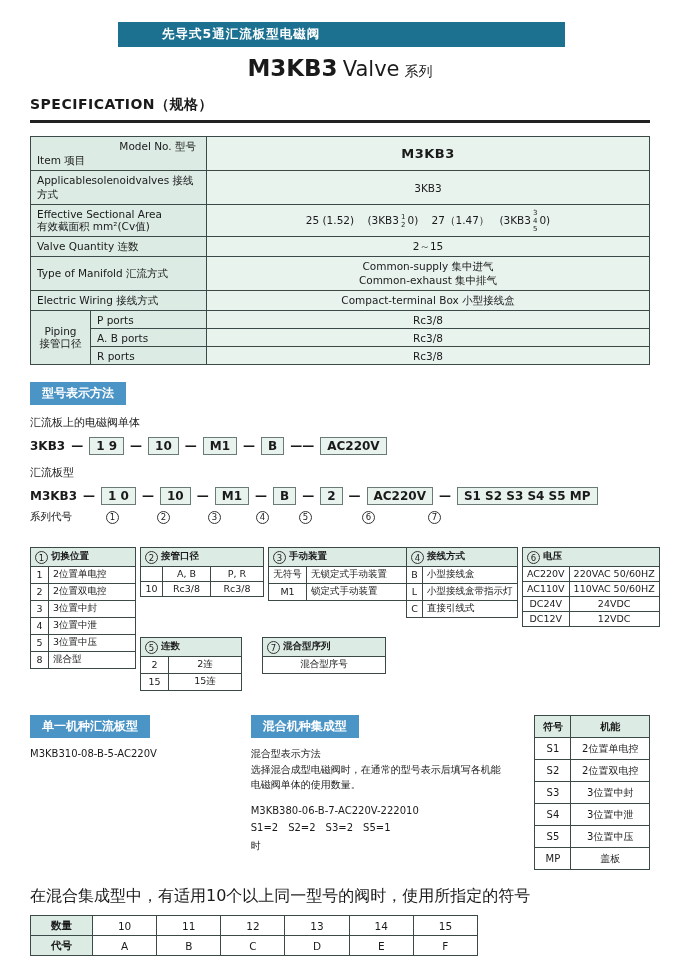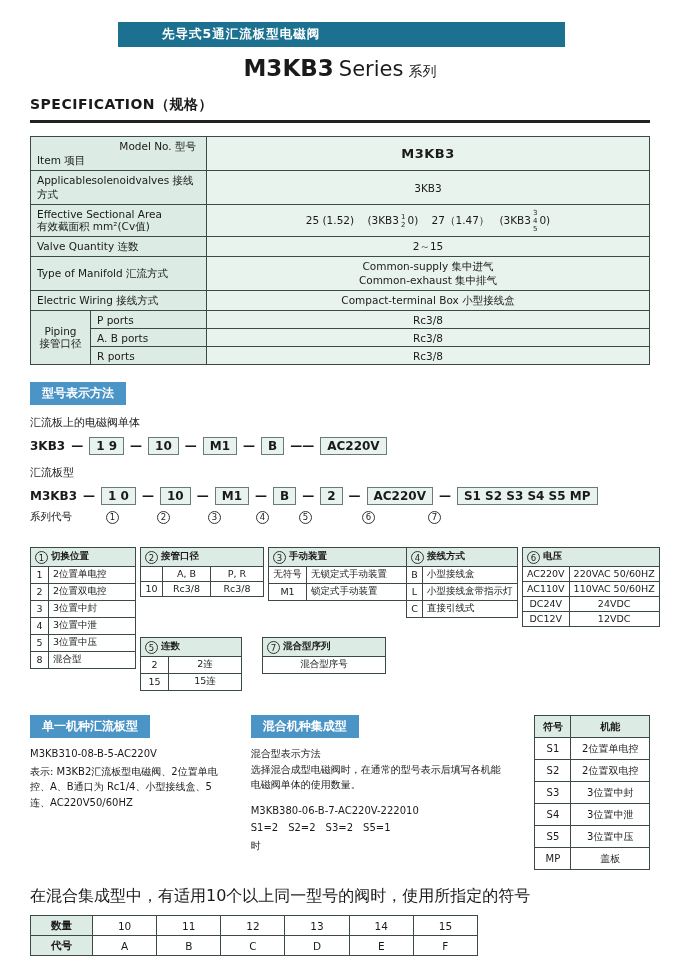--- a/index.html
+++ b/index.html
@@ -84,7 +84,7 @@
   
   <div class="title">
     <span class="m">M3KB3</span>
-    <span class="s">Series</span>
+    <span class="s">Valve</span>
     <span class="cn">系列</span>
   </div>
 

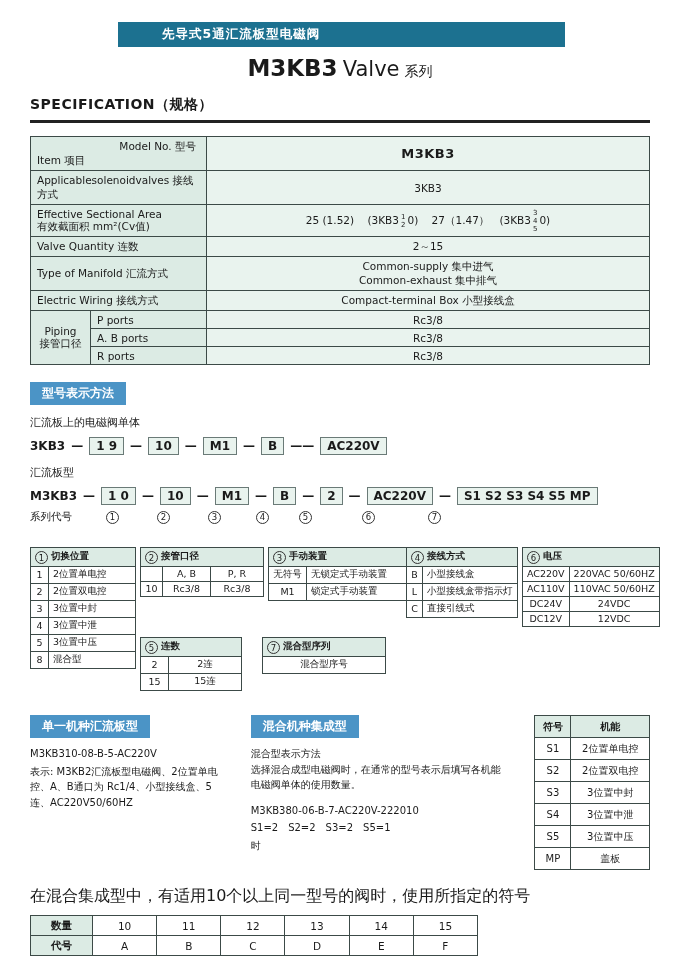--- a/index.html
+++ b/index.html
@@ -365,7 +365,6 @@
       <div class="blue-label flat">单一机种汇流板型</div>
       <div class="txt">
         <div class="mono-line">M3KB310-08-B-5-AC220V</div>
-        <div>表示: M3KB2汇流板型电磁阀、2位置单电控、A、B通口为 Rc1/4、小型接线盒、5连、AC220V50/60HZ</div>
       </div>
     </div>
 

